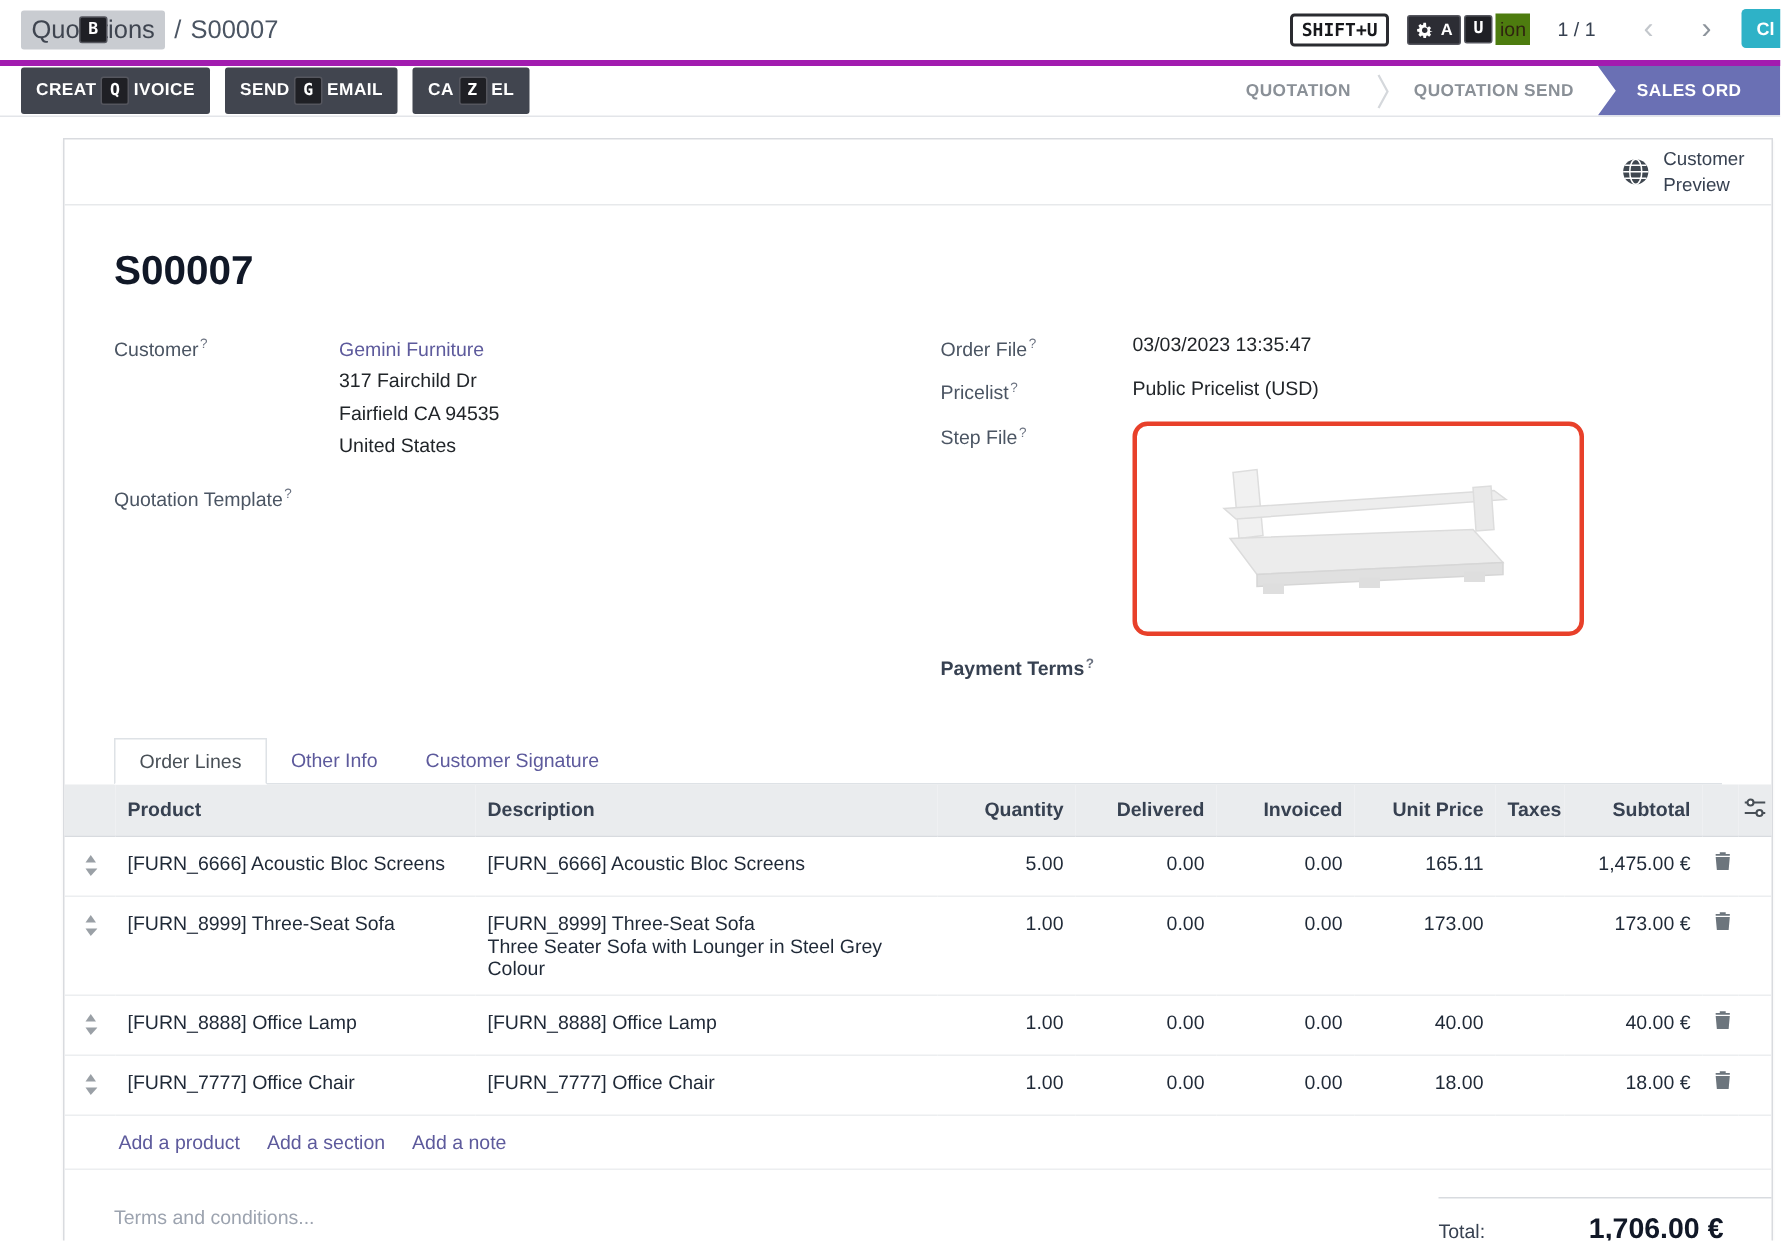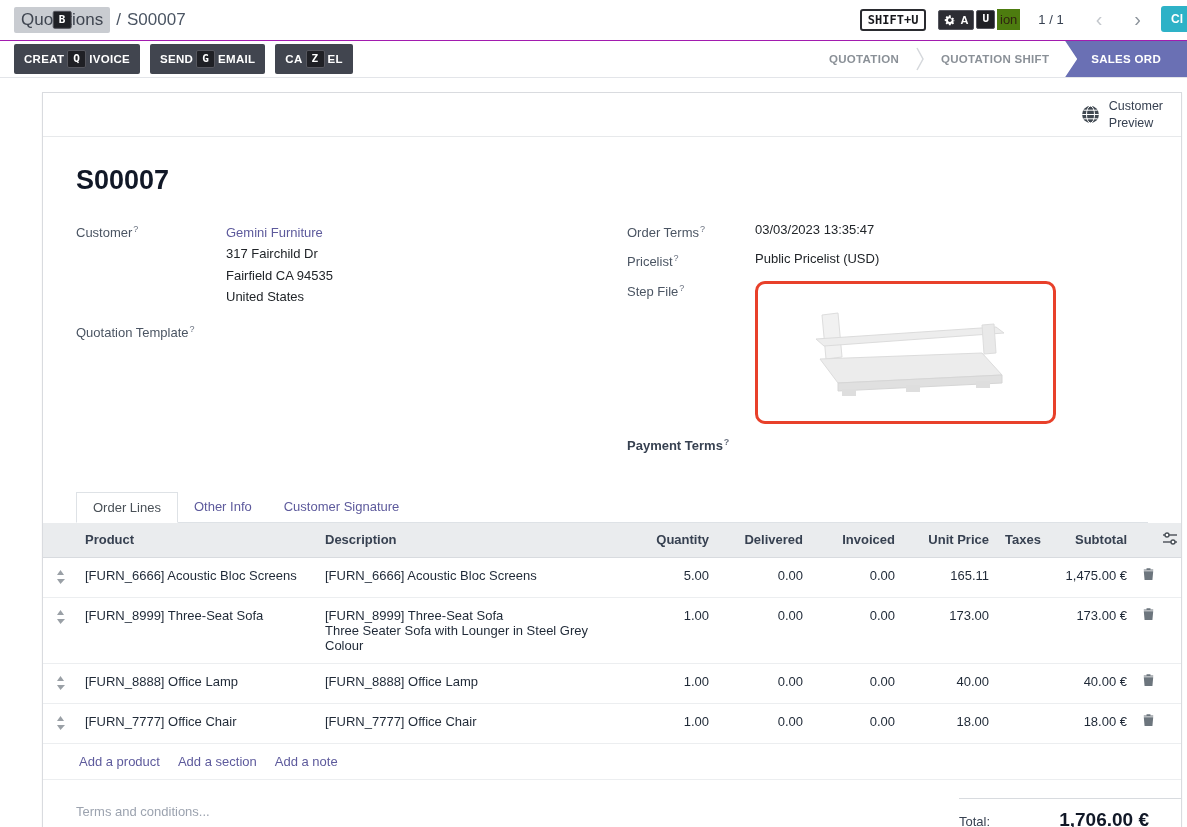--- a/index.html
+++ b/index.html
@@ -27,7 +27,7 @@
     font-weight:700; padding:6px 4px 6px 10px; border-radius:3px 0 0 3px; width:26px; overflow:hidden; white-space:nowrap; }
 
   
-  .actionbar { height:38px; border-top:1px solid #a21caf; border-bottom:1px solid #e3e5e9;
+  .actionbar { height:38px; border-top:4px solid #a21caf; border-bottom:1px solid #e3e5e9;
     display:flex; align-items:stretch; background:#fff; }
   .action-left { display:flex; align-items:center; gap:10px; padding-left:14px; }
   .btn-dark { background:#41454f; color:#fff; border:none; font-family:inherit; font-size:11.5px; font-weight:700;

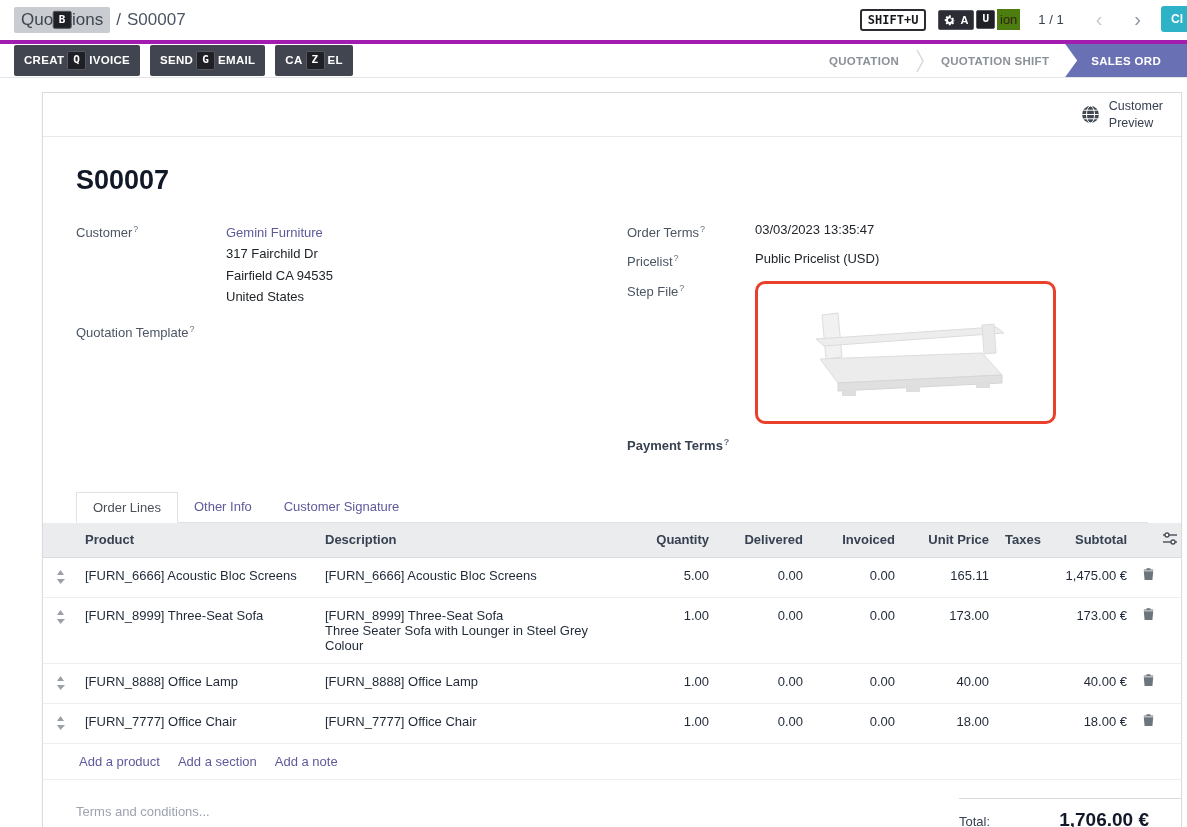--- a/index.html
+++ b/index.html
@@ -146,7 +146,7 @@
     <svg class="status-sep" width="10" height="36" viewBox="0 0 10 36">
       <path d="M2 7l6 11-6 11" stroke="#d5d8dc" stroke-width="1.5" fill="none"></path>
     </svg>
-    <span class="status-step">QUOTATION SHIFT</span>
+    <span class="status-step">QUOTATION SEND</span>
     <span class="status-step active">SALES ORD</span>
   </div>
 </div>

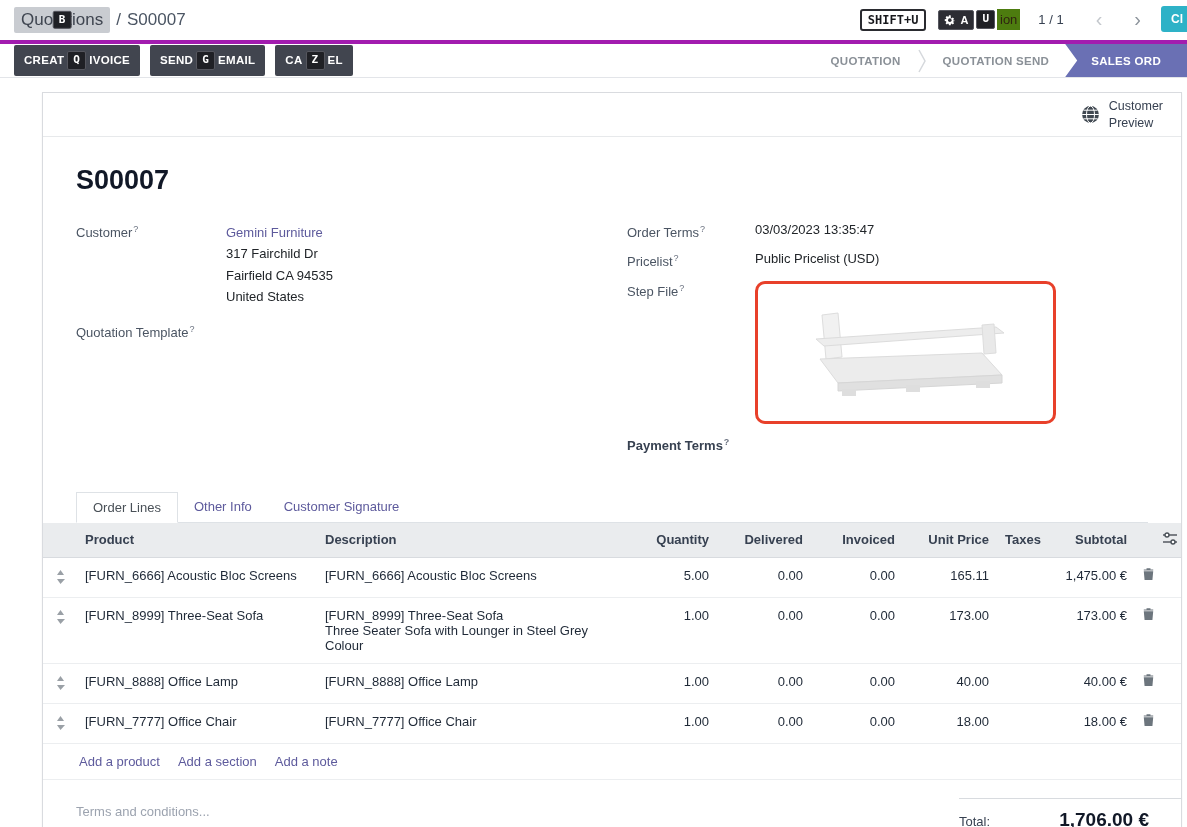--- a/index.html
+++ b/index.html
@@ -190,7 +190,7 @@
 
       <div class="col-right">
         <div class="fg-row">
-          <span class="fg-label"><span>Order Terms</span><sup class="help">?</sup></span>
+          <span class="fg-label"><span>Order File</span><sup class="help">?</sup></span>
           <div class="fg-value">03/03/2023 13:35:47</div>
         </div>
         <div class="fg-row">

